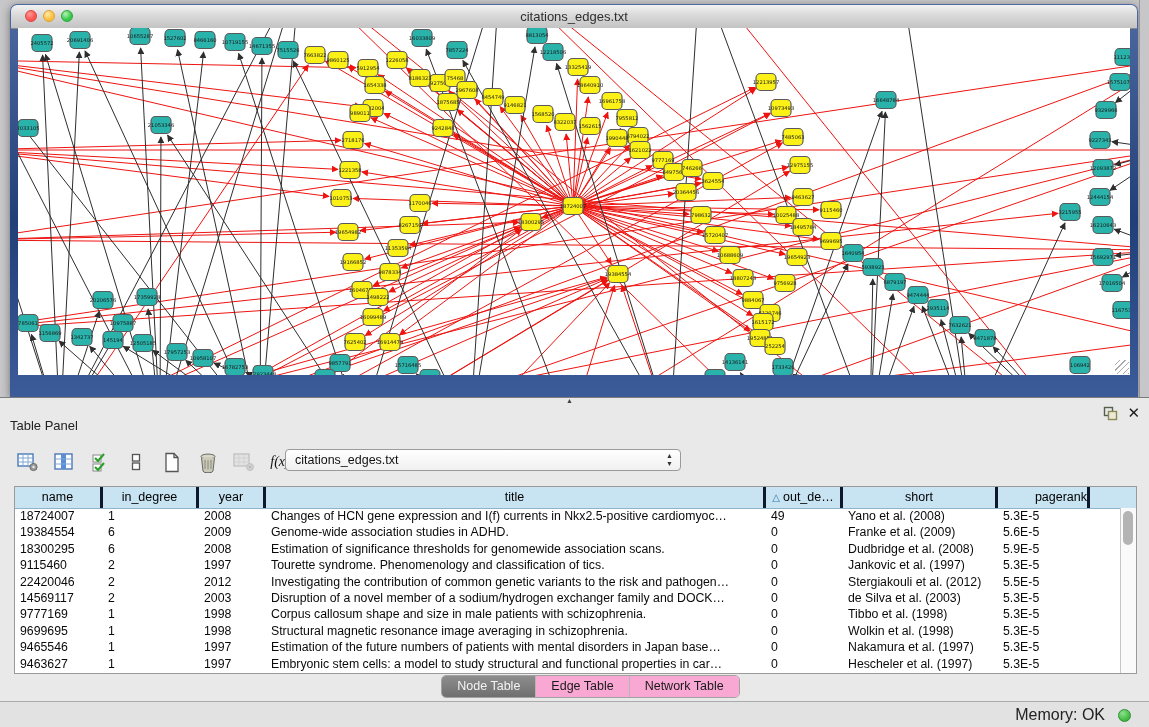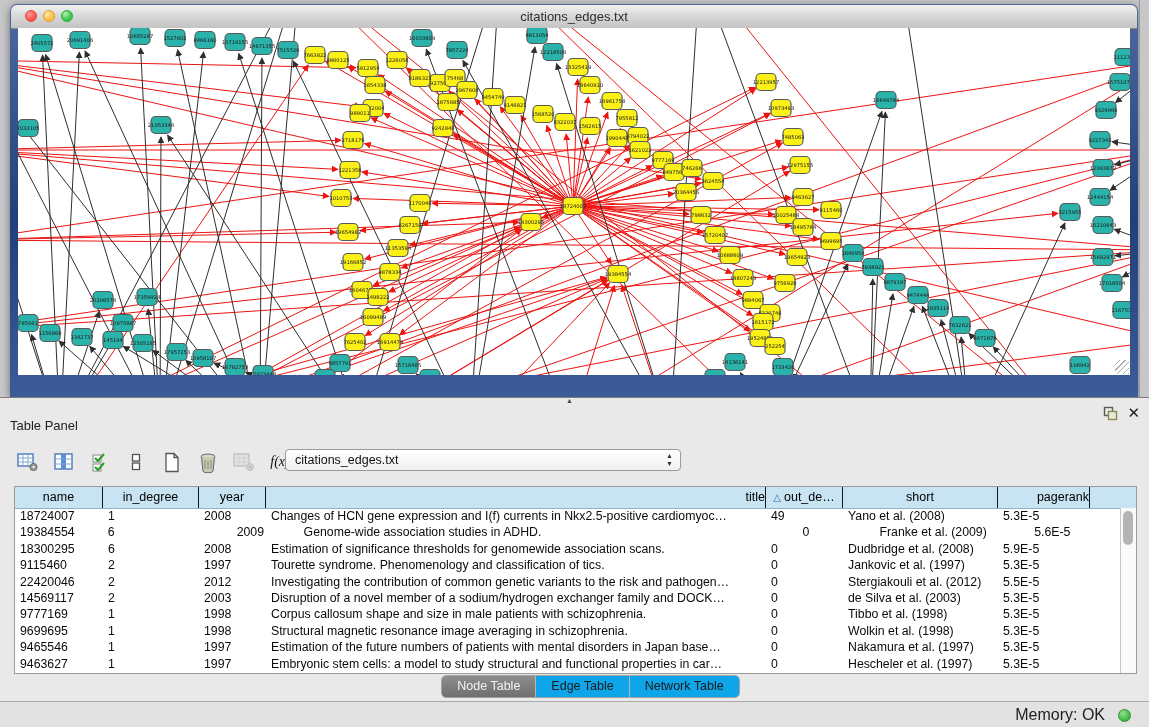--- a/index.html
+++ b/index.html
@@ -42,7 +42,7 @@
   
   .table-wrap{position:absolute;left:14px;top:88px;width:1121px;height:186px;background:#fff;border:1px solid #9a9a9a;box-sizing:content-box;overflow:hidden;}
   .thead{display:flex;height:21px;background:#c8e4f2;border-bottom:1px solid #8fb3c8;}
-  .th{box-sizing:border-box;border-right:1px solid #0f172a;font-size:12.5px;color:#000;text-align:center;line-height:20px;
+  .th{box-sizing:border-box;border-right:3px solid #0f172a;font-size:12.5px;color:#000;text-align:center;line-height:20px;
       overflow:hidden;white-space:nowrap;}
   .sort-tri{color:#3877a8;font-size:10px;margin-right:3px;}
   .tbody{position:absolute;left:0;top:21px;right:15px;bottom:0;}

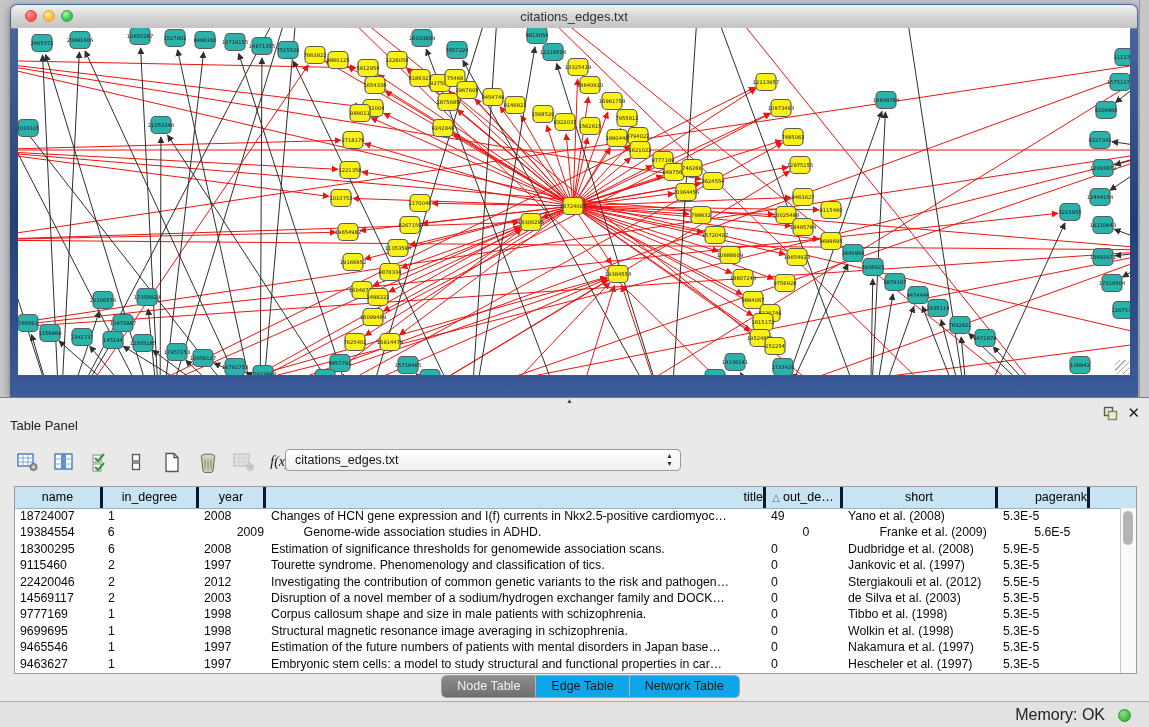--- a/index.html
+++ b/index.html
@@ -832,7 +832,7 @@
           <div class="th" style="width: 88px;">name</div>
           <div class="th" style="width: 96px;">in_degree</div>
           <div class="th" style="width: 67px;">year</div>
-          <div class="th" style="width: 500px; text-align: right;">title</div>
+          <div class="th" style="width: 500px;">title</div>
           <div class="th" style="width: 77px;"><span class="sort-tri">△</span>out_de…</div>
           <div class="th" style="width: 155px;">short</div>
           <div class="th" style="width: 92px; text-align: right;">pagerank</div>

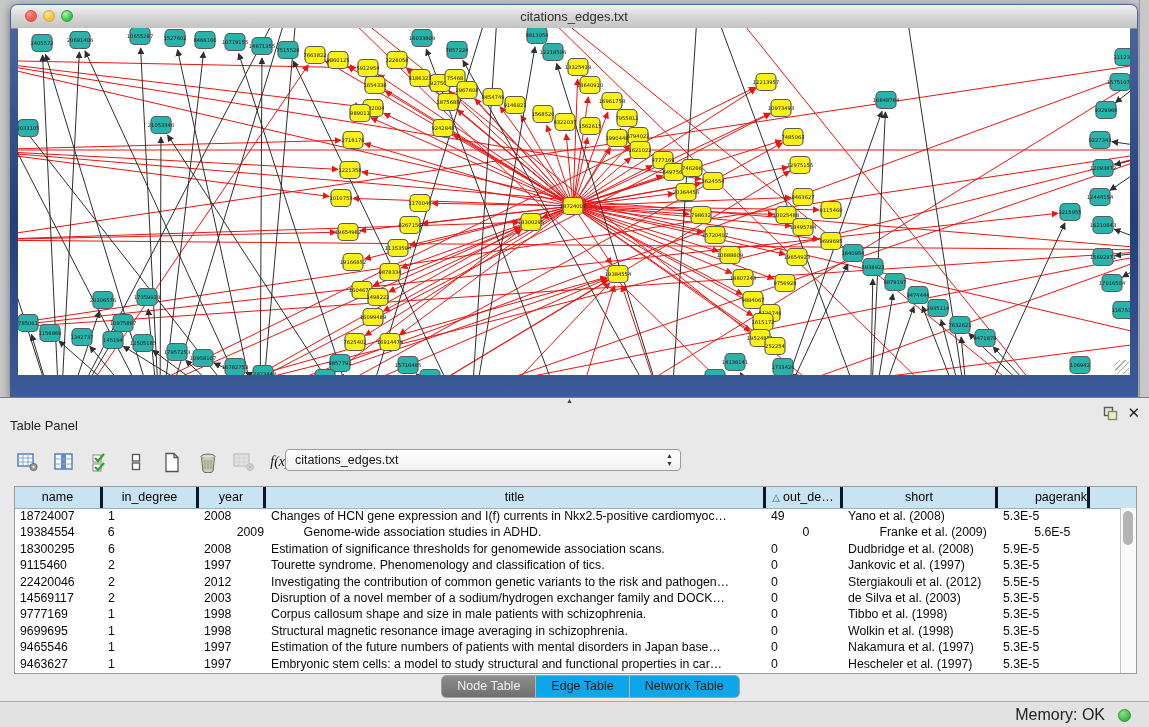--- a/index.html
+++ b/index.html
@@ -850,7 +850,7 @@
           <div class="trow">
             <div class="td" style="width: 88px;">19384554</div>
             <div class="td" style="width: 96px;">6</div>
-            <div class="td" style="width: 67px; margin-left: 33px;">2009</div>
+            <div class="td" style="width: 67px;">2009</div>
             <div class="td" style="width: 500px;">Genome-wide association studies in ADHD.</div>
             <div class="td" style="width: 77px;">0</div>
             <div class="td" style="width: 155px;">Franke et al. (2009)</div>

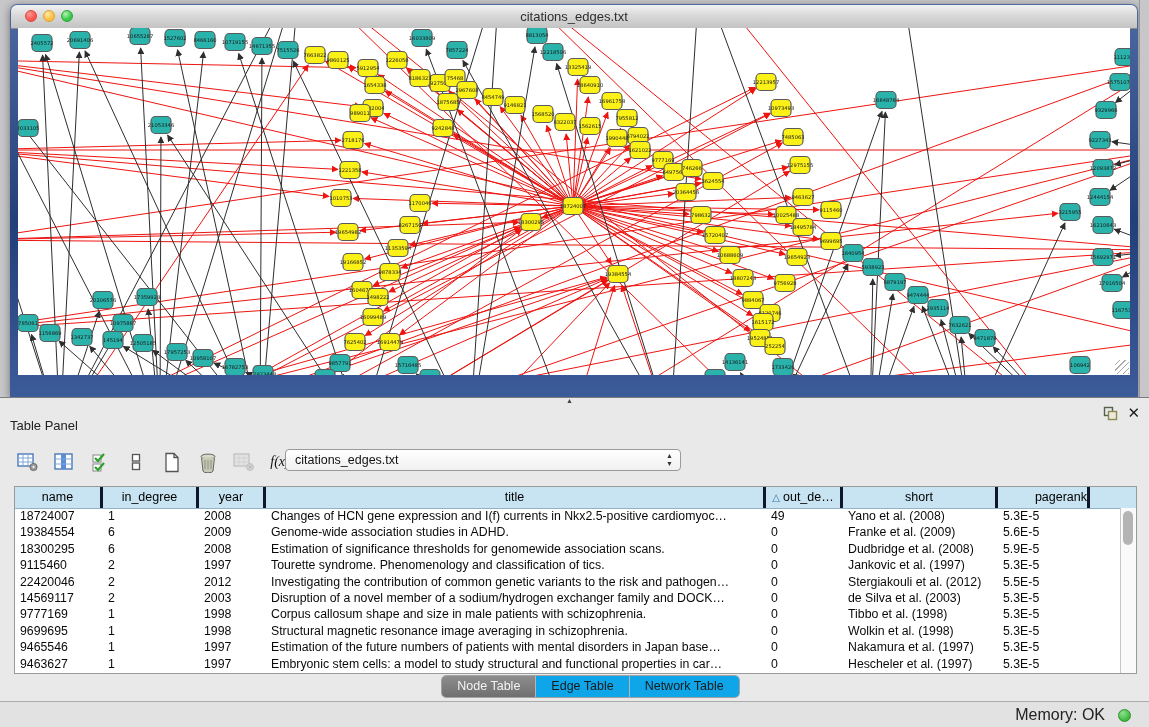--- a/index.html
+++ b/index.html
@@ -54,7 +54,7 @@
   
   .tabs{position:absolute;left:16px;top:277px;width:100%;display:flex;justify-content:center;}
   .seg-group{display:flex;border:1px solid #a2a2a2;border-radius:5px;overflow:hidden;background:#fff;height:21px;}
-  .seg{padding:0 15px;font-size:12.5px;line-height:21px;color:#1a1a1a;background:#0ea5e9;border-right:1px solid #b5b5b5;}
+  .seg{padding:0 15px;font-size:12.5px;line-height:21px;color:#1a1a1a;background:#f9a8d4;border-right:1px solid #b5b5b5;}
   .seg:last-child{border-right:none;}
   .seg.sel{background:linear-gradient(180deg,#8d8d8d,#6f6f6f);color:#f3f3f3;}
   

